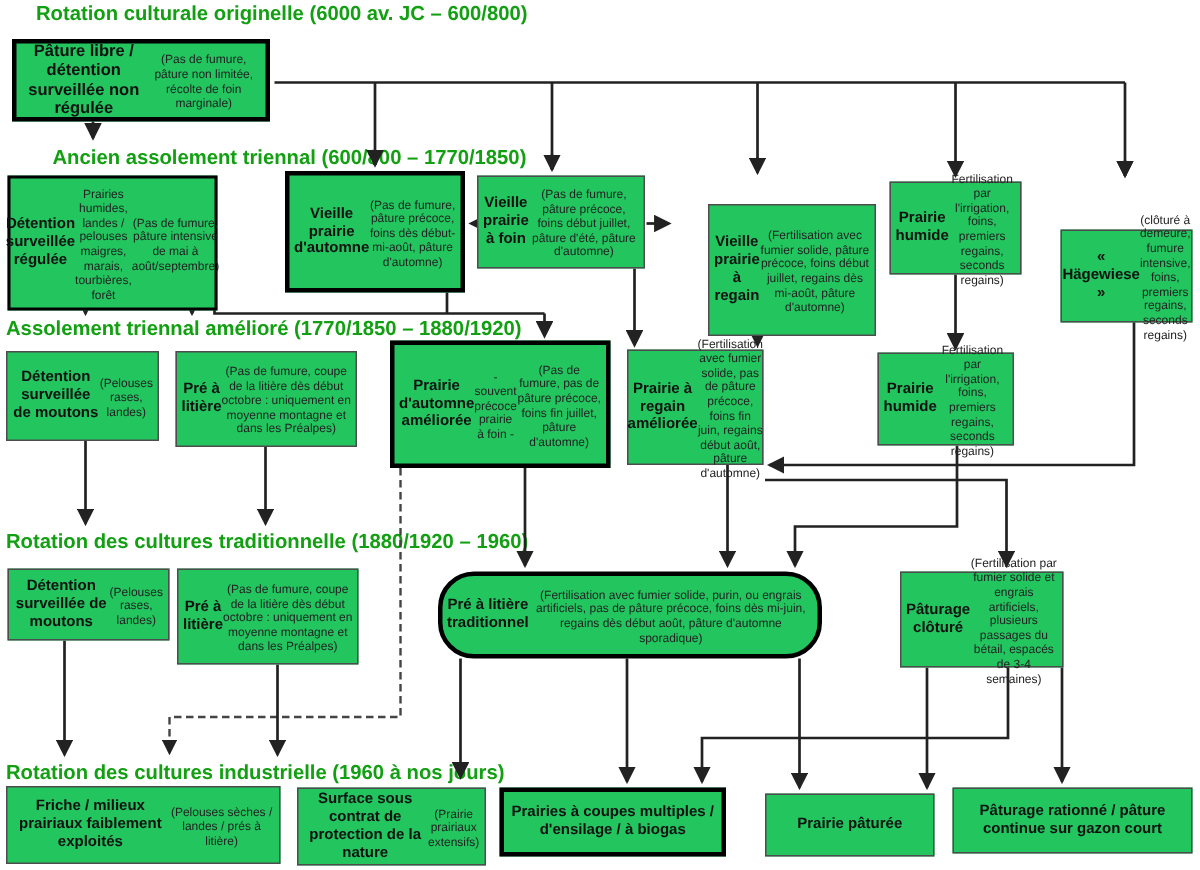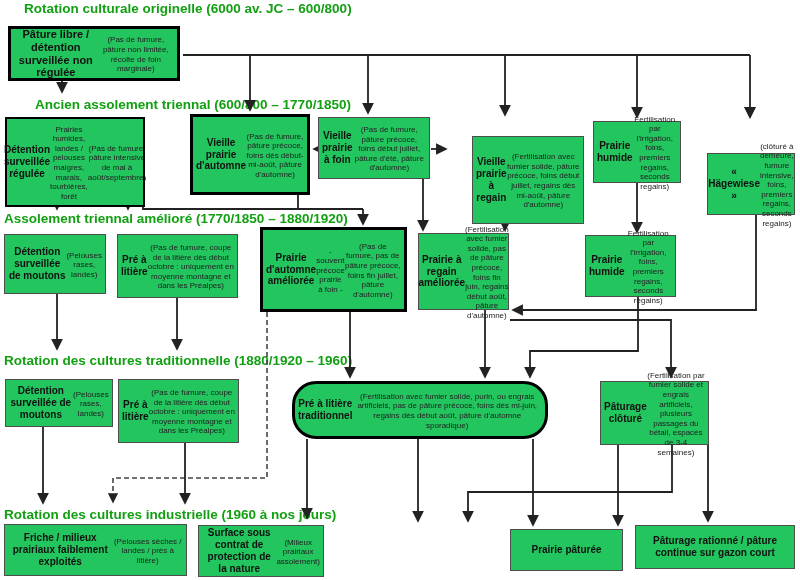--- a/index.html
+++ b/index.html
@@ -150,7 +150,7 @@
   </div>
   <div class="box" style="left:198px;top:525px;width:126px;height:52px;">
     <div class="bt">Surface sous contrat de protection de la nature</div>
-    <div class="bs">(Milieux prairiaux assolement)</div>
+    <div class="bs">(Prairie prairiaux extensifs)</div>
   </div>
   <div class="box" style="left:510px;top:529px;width:113px;height:42px;">
     <div class="bt">Prairie pâturée</div>

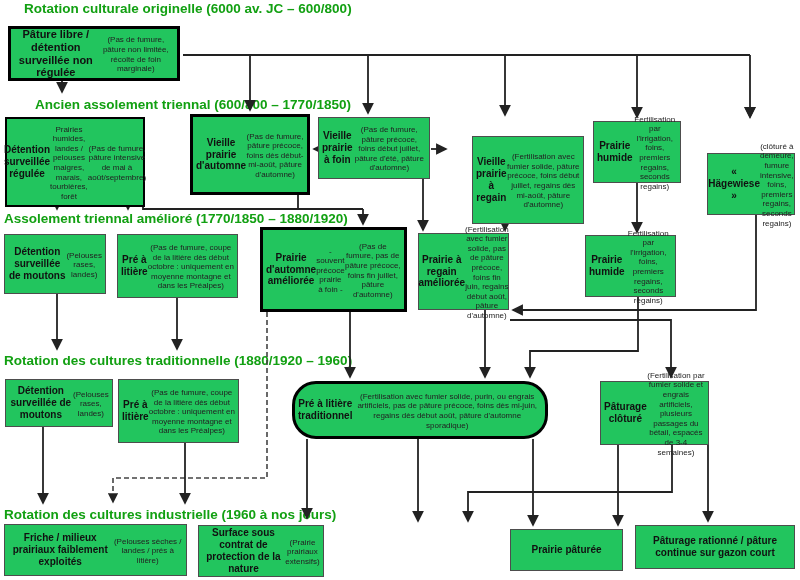--- a/index.html
+++ b/index.html
@@ -152,6 +152,9 @@
     <div class="bt">Surface sous contrat de protection de la nature</div>
     <div class="bs">(Prairie prairiaux extensifs)</div>
   </div>
+  <div class="box thick" style="left:333px;top:525px;width:151px;height:46px;">
+    <div class="bt">Prairies à coupes multiples / d'ensilage / à biogas</div>
+  </div>
   <div class="box" style="left:510px;top:529px;width:113px;height:42px;">
     <div class="bt">Prairie pâturée</div>
   </div>

